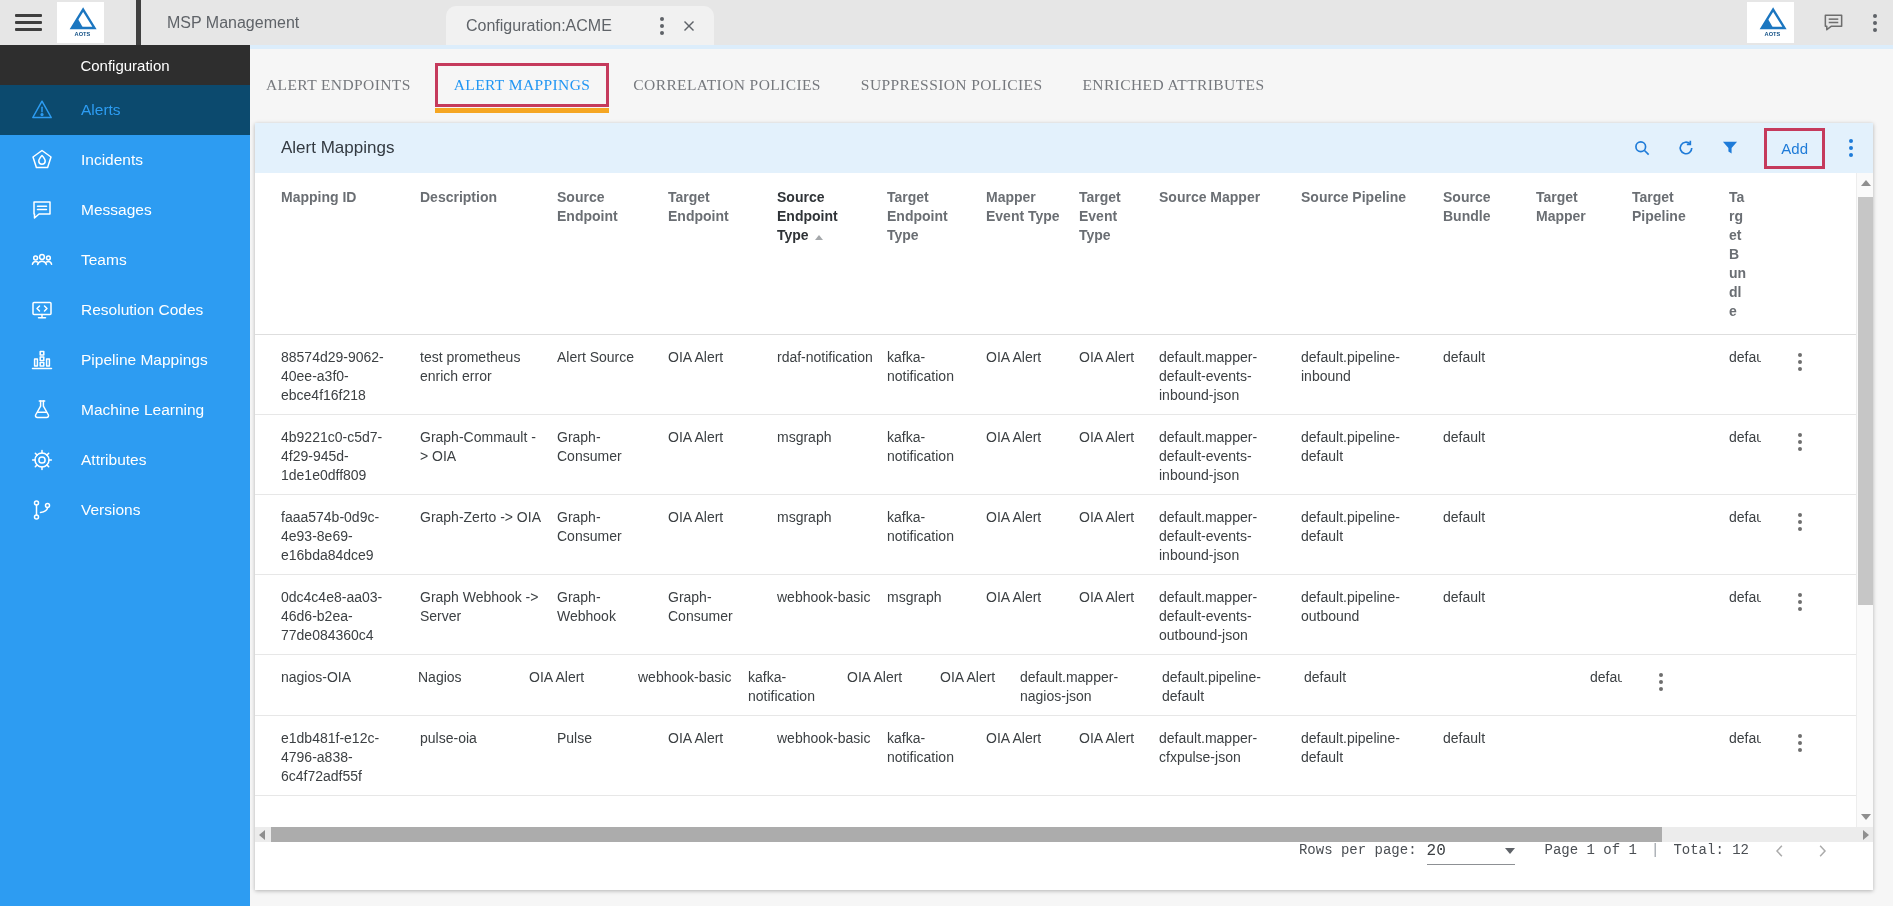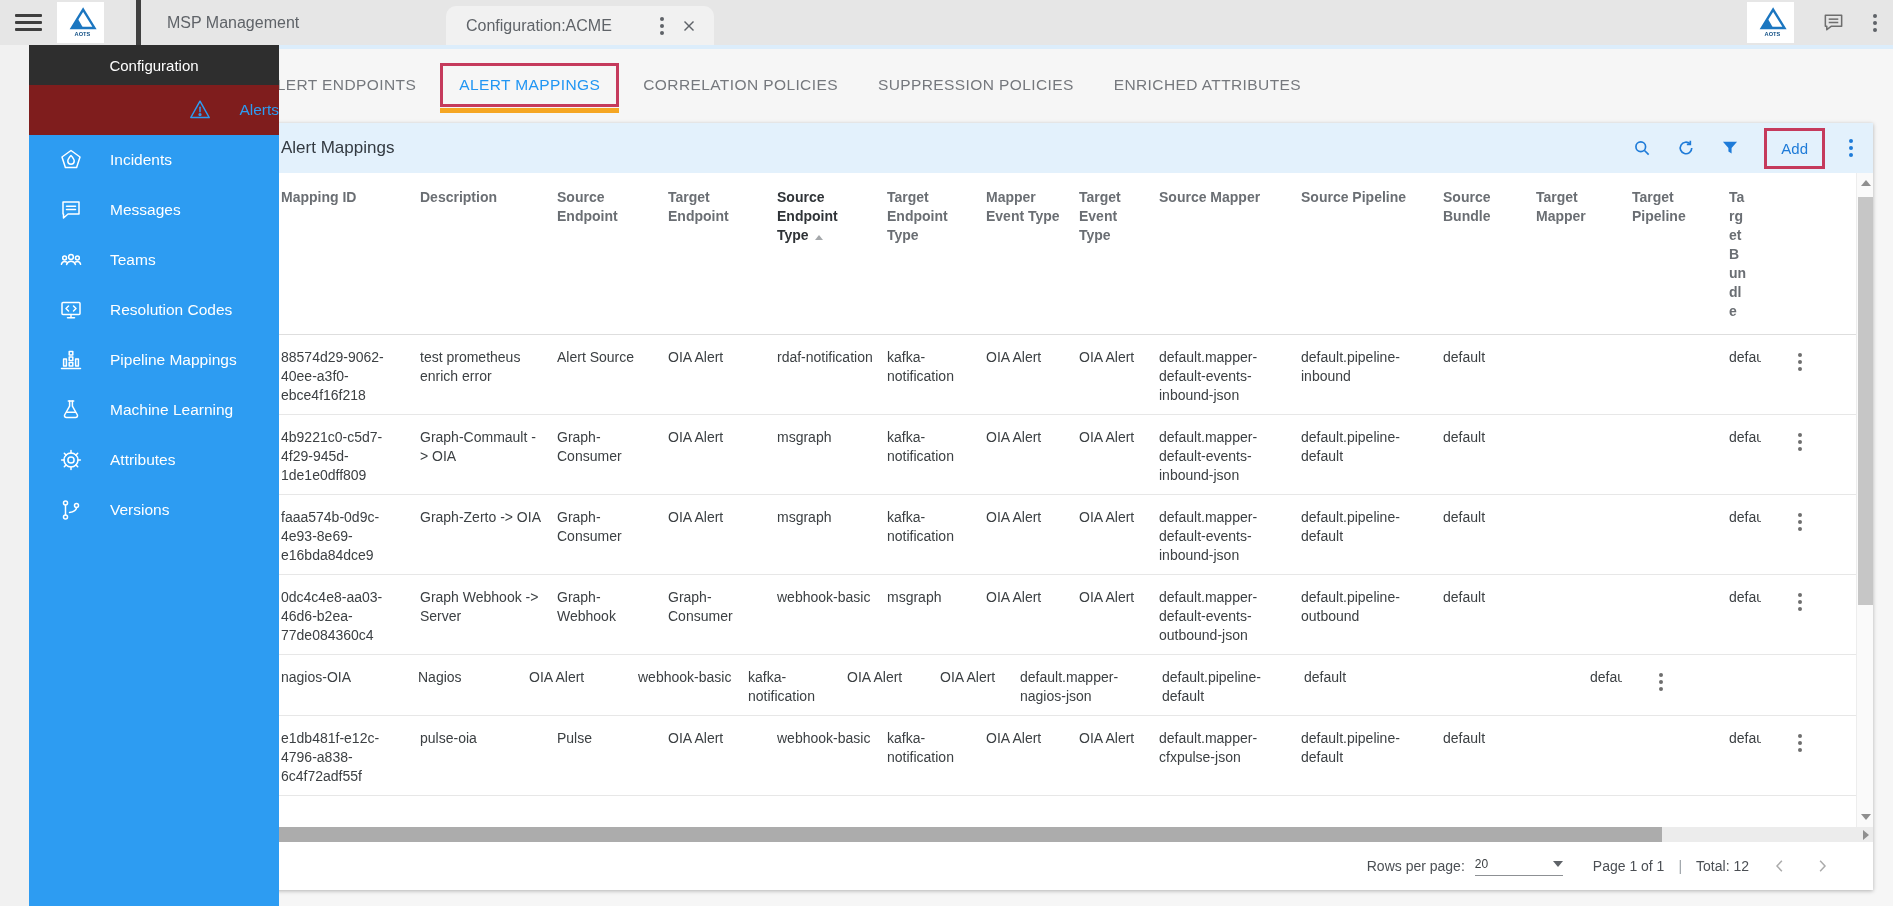--- a/index.html
+++ b/index.html
@@ -27,7 +27,7 @@
   .chat-ic svg { width:23px; height:23px; }
 
   
-  .sidebar { position:absolute; left:0; top:45px; width:250px; bottom:0; background:var(--sidebar-blue,#2D9CF2); z-index:4;margin-left:29px; }
+  .sidebar { position:absolute; left:0; top:45px; width:250px; bottom:0; background:var(--sidebar-blue,#2D9CF2); z-index:4; }
   .sidebar-header { height:40px; background:#2E2E2E; color:#FFF; font-size:15px; display:flex; align-items:center; justify-content:center; }
   .nav-item { height:50px; display:flex; align-items:center; padding-left:30px; gap:27px; color:#FFFFFF; font-size:15.5px; cursor:pointer; }
   .nav-item.selected { background:#7f1d1d; color:var(--sidebar-blue,#2D9CF2);justify-content:flex-end; }

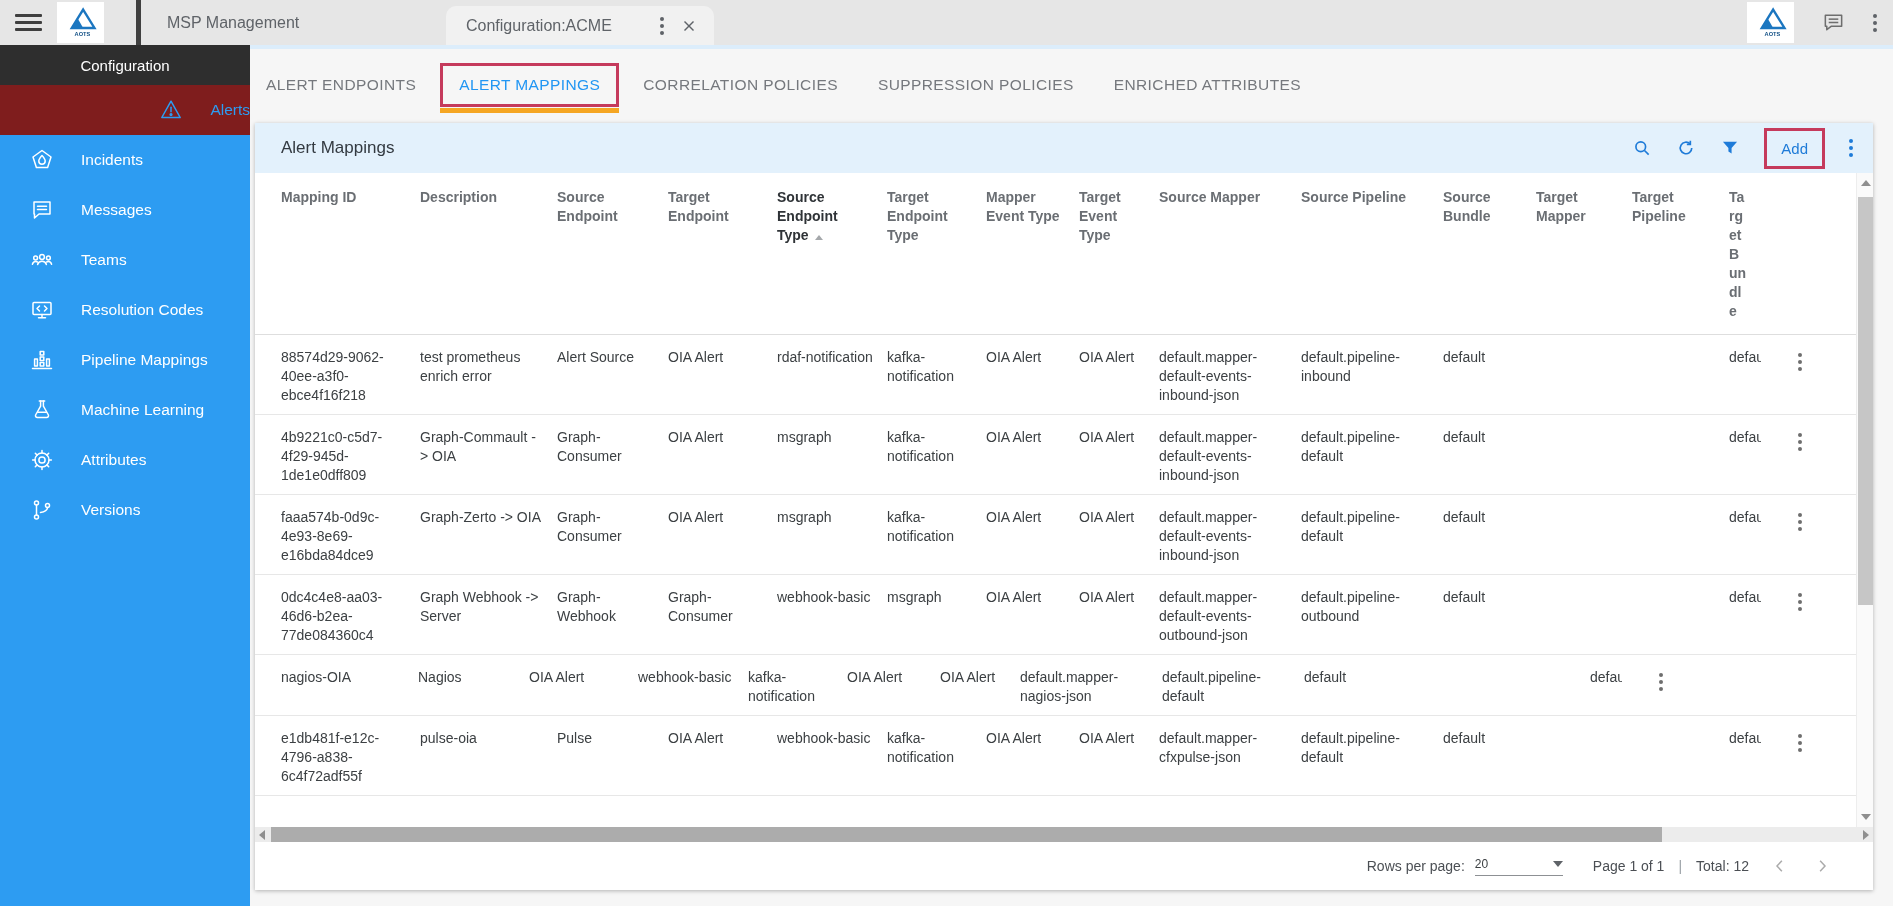--- a/index.html
+++ b/index.html
@@ -38,7 +38,7 @@
   .main { position:absolute; left:250px; top:45px; right:0; bottom:0; background:#F6F6F6; }
   .main-topline { height:4px; background:#DCEDFB; }
   .content-tabs { display:flex; align-items:center; gap:8px; height:72px; padding-left:0; }
-  .ctab { padding:10px 16px; color:#75787D; font-size:15.5px; letter-spacing:.4px; cursor:pointer; white-space:nowrap; }
+  .ctab { padding:10px 16px; color:#75787D; font-size:15.5px; letter-spacing:.4px; cursor:pointer; white-space:nowrap;font-family:Liberation Serif, serif; }
   .ctab.active { color:var(--tab-active-blue,#2196F3); border:3px solid var(--highlight-red,#C53A5C); position:relative; }
   .ctab.active::after { content:""; position:absolute; left:-3px; right:-3px; bottom:-9px; height:5px; background:var(--underline-orange,#F5A623); }
 

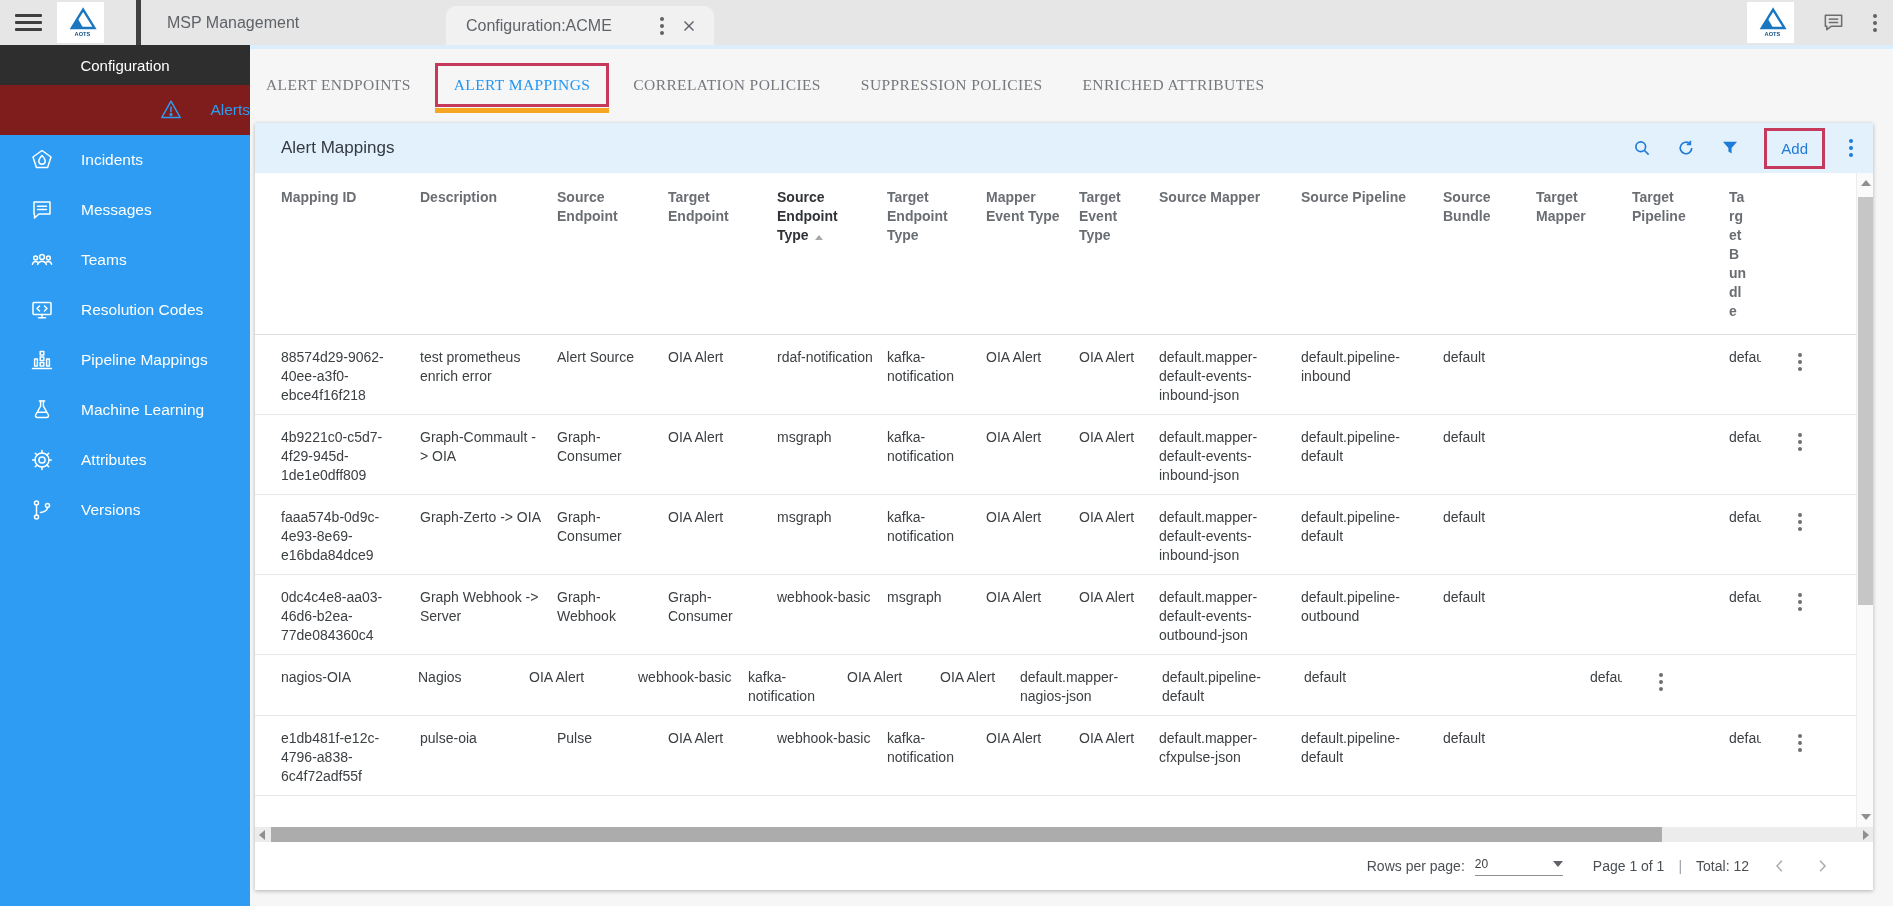--- a/index.html
+++ b/index.html
@@ -30,7 +30,7 @@
   .sidebar { position:absolute; left:0; top:45px; width:250px; bottom:0; background:var(--sidebar-blue,#2D9CF2); z-index:4; }
   .sidebar-header { height:40px; background:#2E2E2E; color:#FFF; font-size:15px; display:flex; align-items:center; justify-content:center; }
   .nav-item { height:50px; display:flex; align-items:center; padding-left:30px; gap:27px; color:#FFFFFF; font-size:15.5px; cursor:pointer; }
-  .nav-item.selected { background:#7f1d1d; color:var(--sidebar-blue,#2D9CF2);justify-content:flex-end; }
+  .nav-item.selected { background:#0c4a6e; color:var(--sidebar-blue,#2D9CF2); }
   .nav-icon { width:24px; height:24px; flex:0 0 24px; }
   .nav-icon svg { width:24px; height:24px; }
 

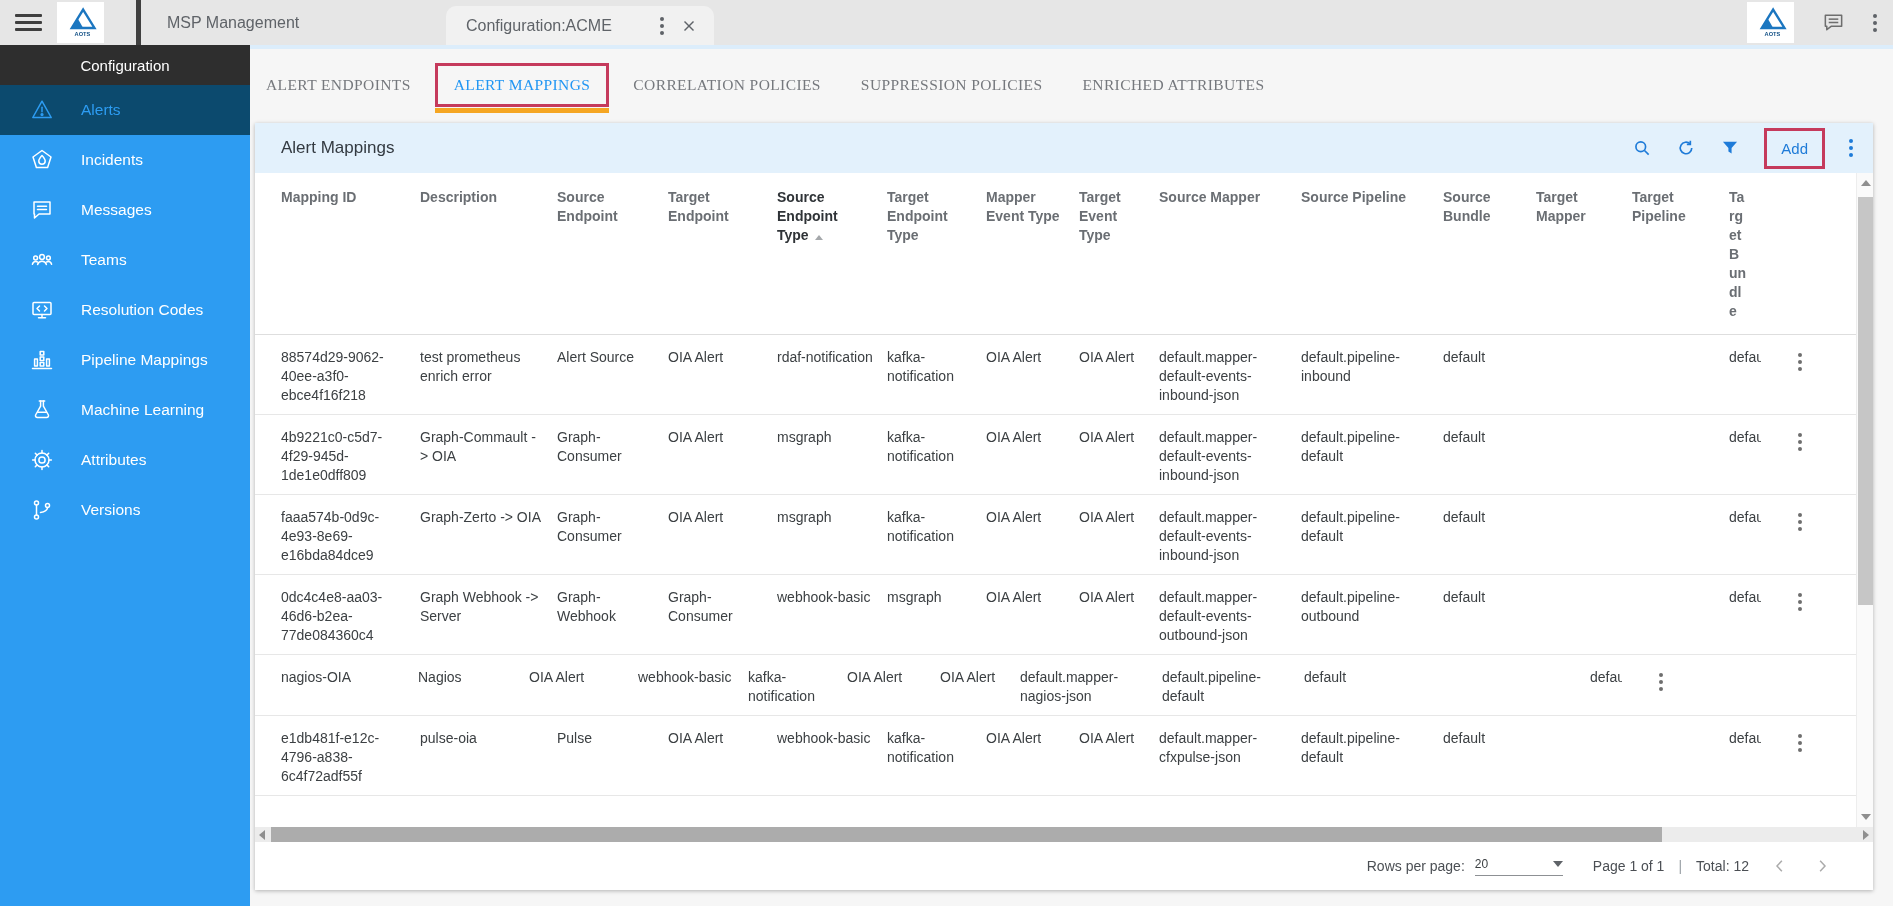--- a/index.html
+++ b/index.html
@@ -86,7 +86,7 @@
   .h-right { right:4px; border-left:6px solid #8F8F8F; }
 
   
-  .pfooter { flex:0 0 48px; display:flex; align-items:center; justify-content:flex-end; padding-right:42px; font-size:14px; color:#4B4F54; }
+  .pfooter { flex:0 0 48px; display:flex; align-items:flex-start; justify-content:flex-end; padding-right:42px; font-size:14px; color:#4B4F54;font-family:Liberation Mono, monospace; }
   .rpp-label { margin-right:10px; }
   .rpp-select { display:flex; align-items:center; justify-content:space-between; width:88px; border-bottom:1px solid #8D9094;
                 padding-bottom:4px; font-size:12px; color:#3C4043; cursor:pointer; }

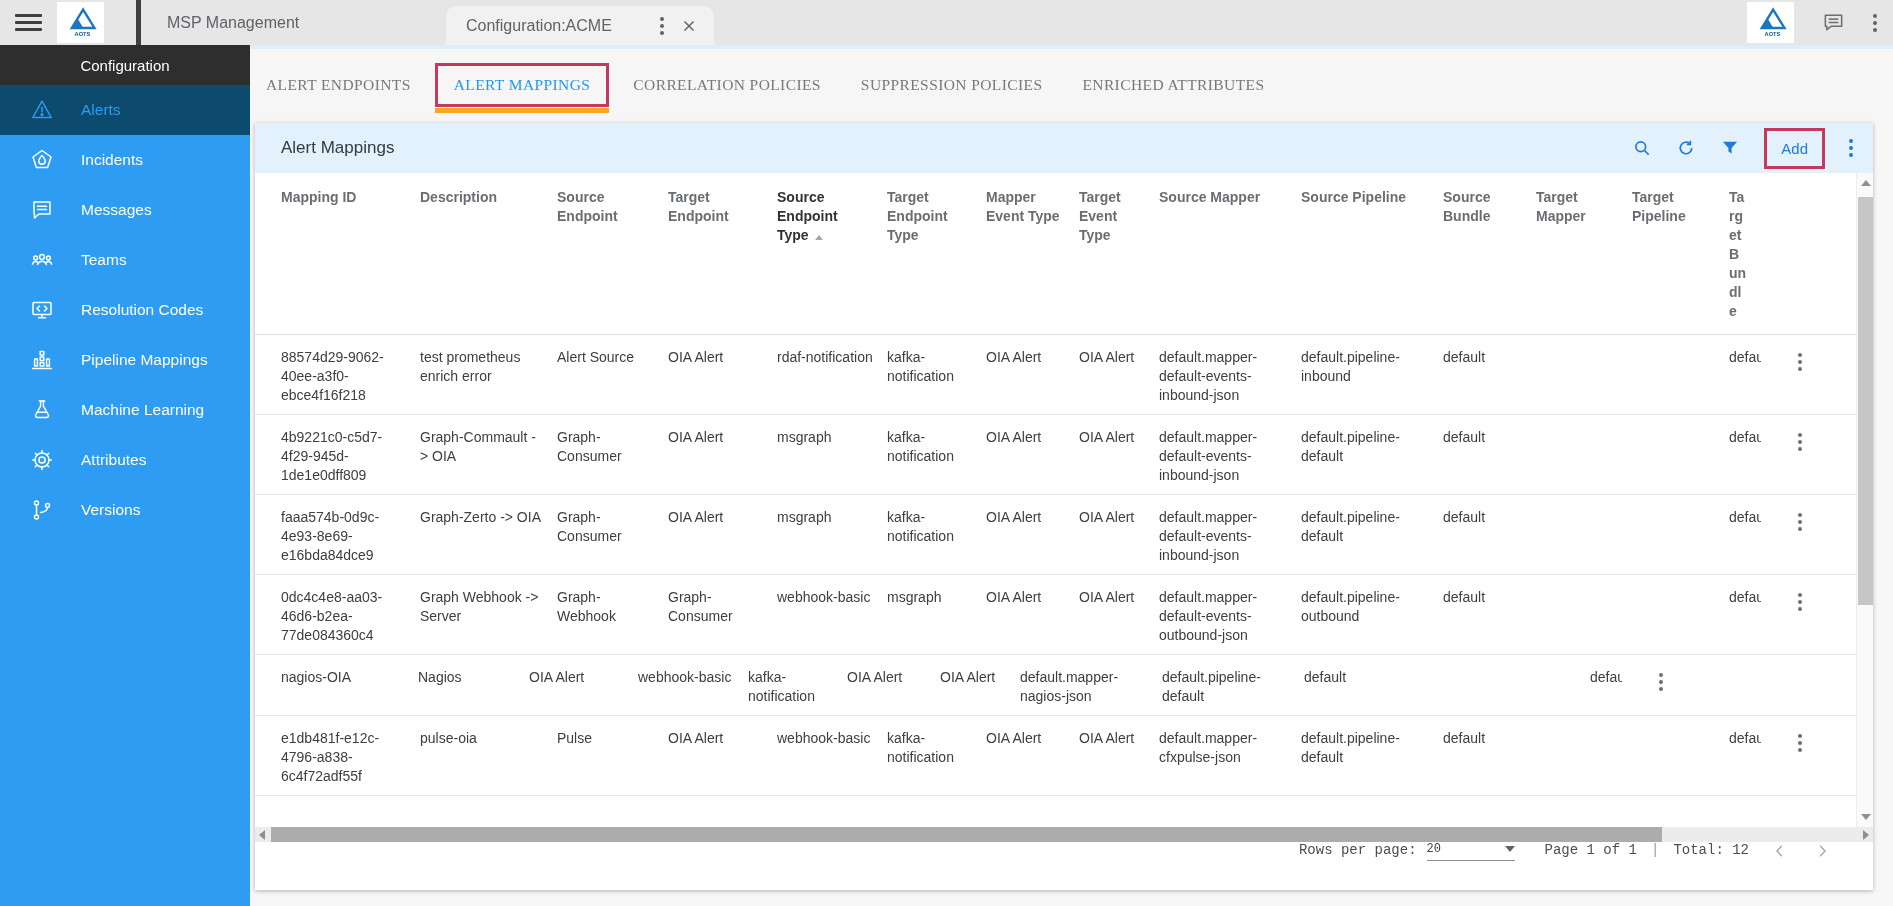--- a/index.html
+++ b/index.html
@@ -89,7 +89,7 @@
   .pfooter { flex:0 0 48px; display:flex; align-items:flex-start; justify-content:flex-end; padding-right:42px; font-size:14px; color:#4B4F54;font-family:Liberation Mono, monospace; }
   .rpp-label { margin-right:10px; }
   .rpp-select { display:flex; align-items:center; justify-content:space-between; width:88px; border-bottom:1px solid #8D9094;
-                padding-bottom:4px; font-size:12px; color:#3C4043; cursor:pointer; }
+                padding-bottom:4px; font-size:16px; color:#3C4043; cursor:pointer; }
   .caret-down { width:0; height:0; border-left:5px solid transparent; border-right:5px solid transparent; border-top:6px solid #5F6368; }
   .page-info { margin-left:30px; }
   .sep { margin:0 14px; color:#9AA0A6; }

